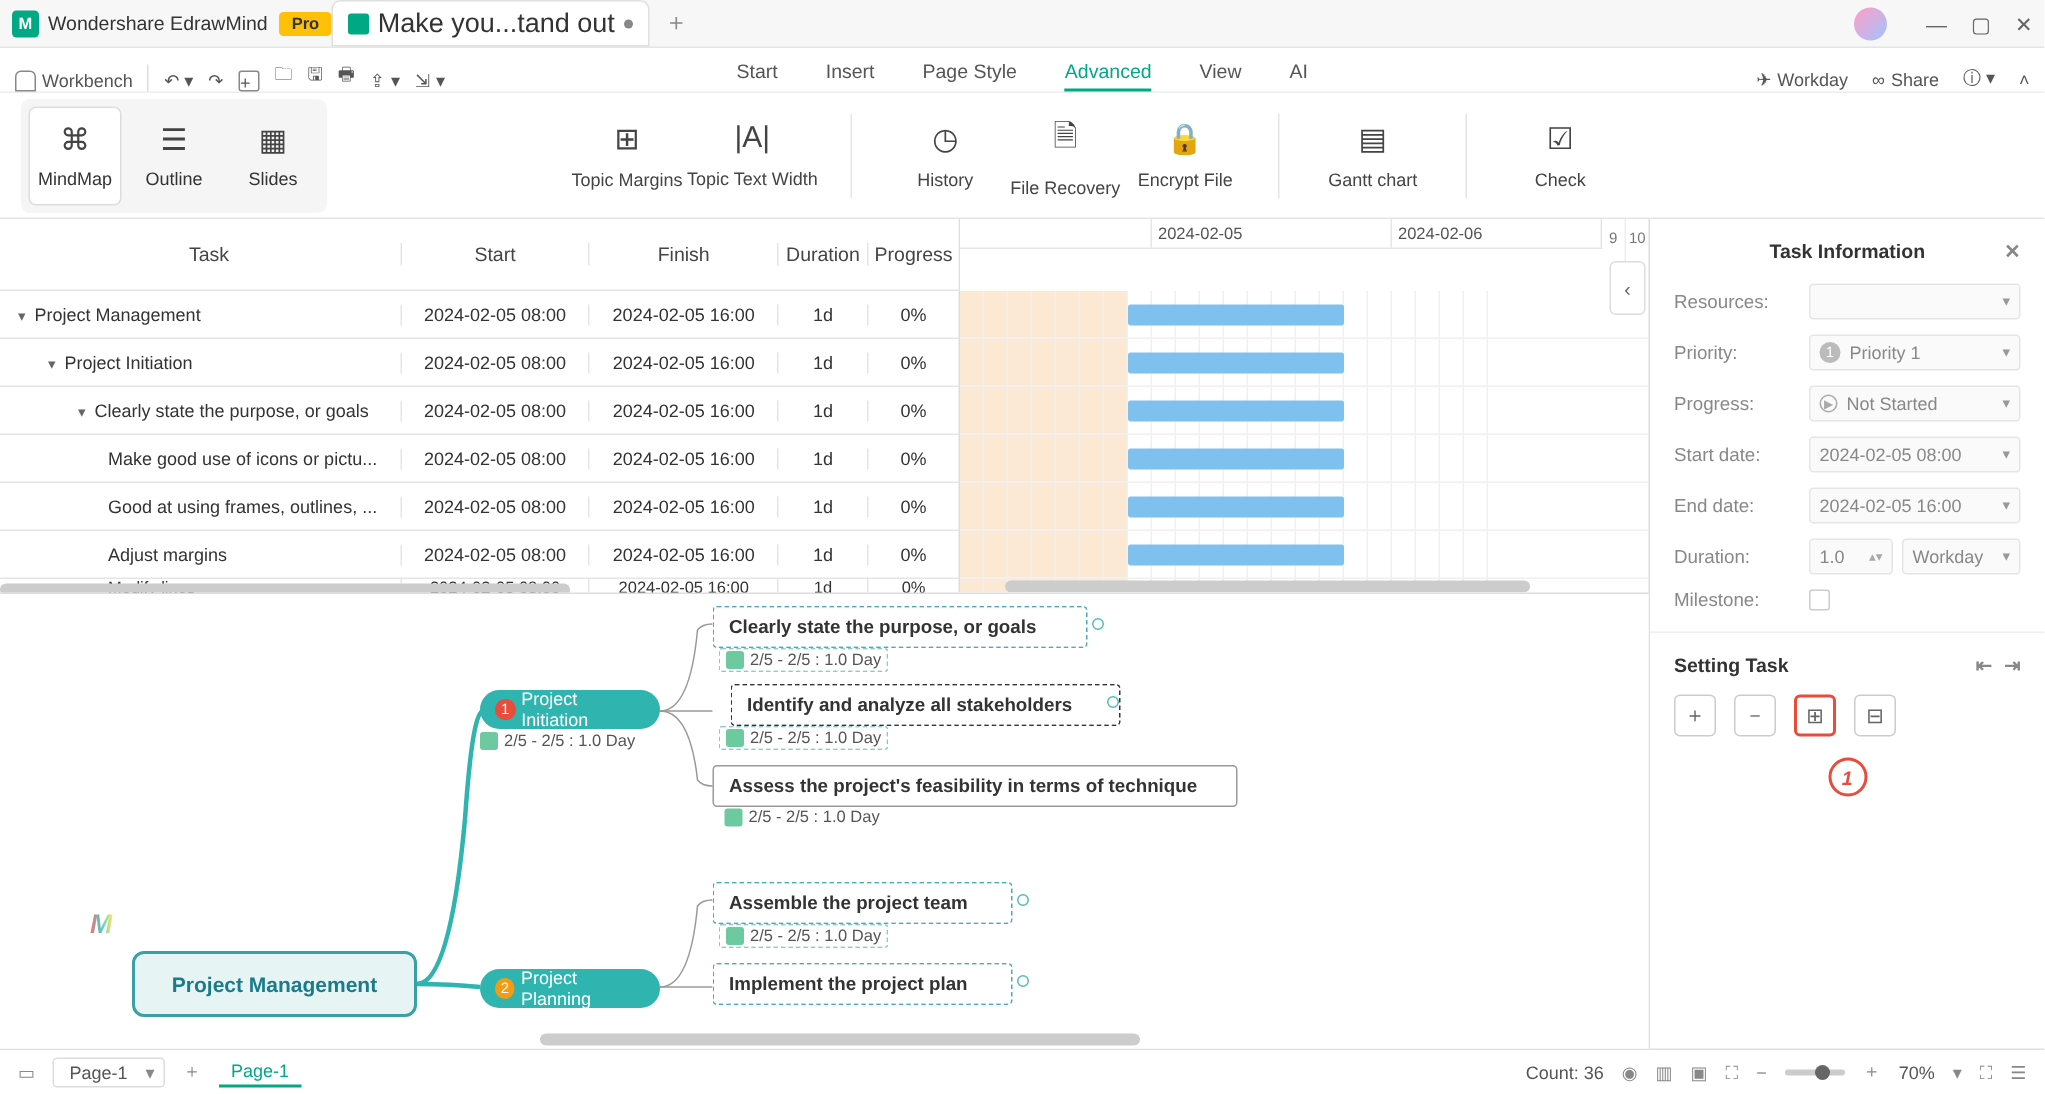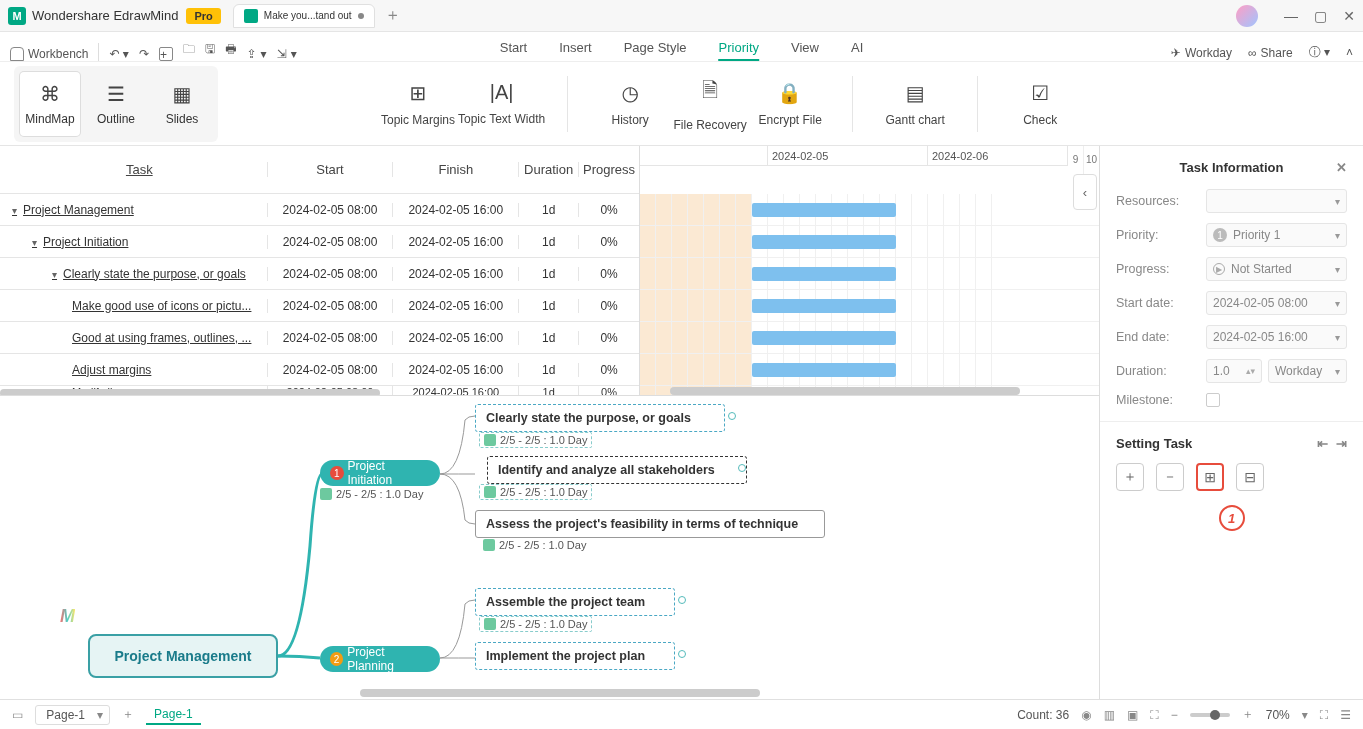--- a/index.html
+++ b/index.html
@@ -10,7 +10,7 @@
 .brand-icon { width: 18px; height: 18px; background: #00a884; border-radius: 3px; margin-right: 6px; display: flex; align-items: center; justify-content: center; color: #fff; font-weight: bold; font-size: 11px; }
 .brand-name { font-size: 13px; color: #333; }
 .pro-badge { background: #ffc107; color: #333; font-size: 11px; padding: 2px 8px; border-radius: 3px; margin-left: 8px; font-weight: bold; }
-.tab { display: flex; align-items: center; background: #fff; border: 1px solid #e0e0e0; border-radius: 6px 6px 0 0; padding: 4px 10px; margin-left: 12px; font-size: 10px; }
+.tab { display: flex; align-items: center; background: #fff; border: 1px solid #e0e0e0; border-radius: 6px 6px 0 0; padding: 4px 10px; font-size: 18px; }
 .tab .tab-icon { width: 14px; height: 14px; background: #00a884; border-radius: 2px; margin-right: 6px; }
 .tab .dirty { width: 6px; height: 6px; background: #888; border-radius: 50%; margin-left: 6px; }
 .add-tab { margin-left: 10px; color: #888; font-size: 16px; cursor: pointer; }

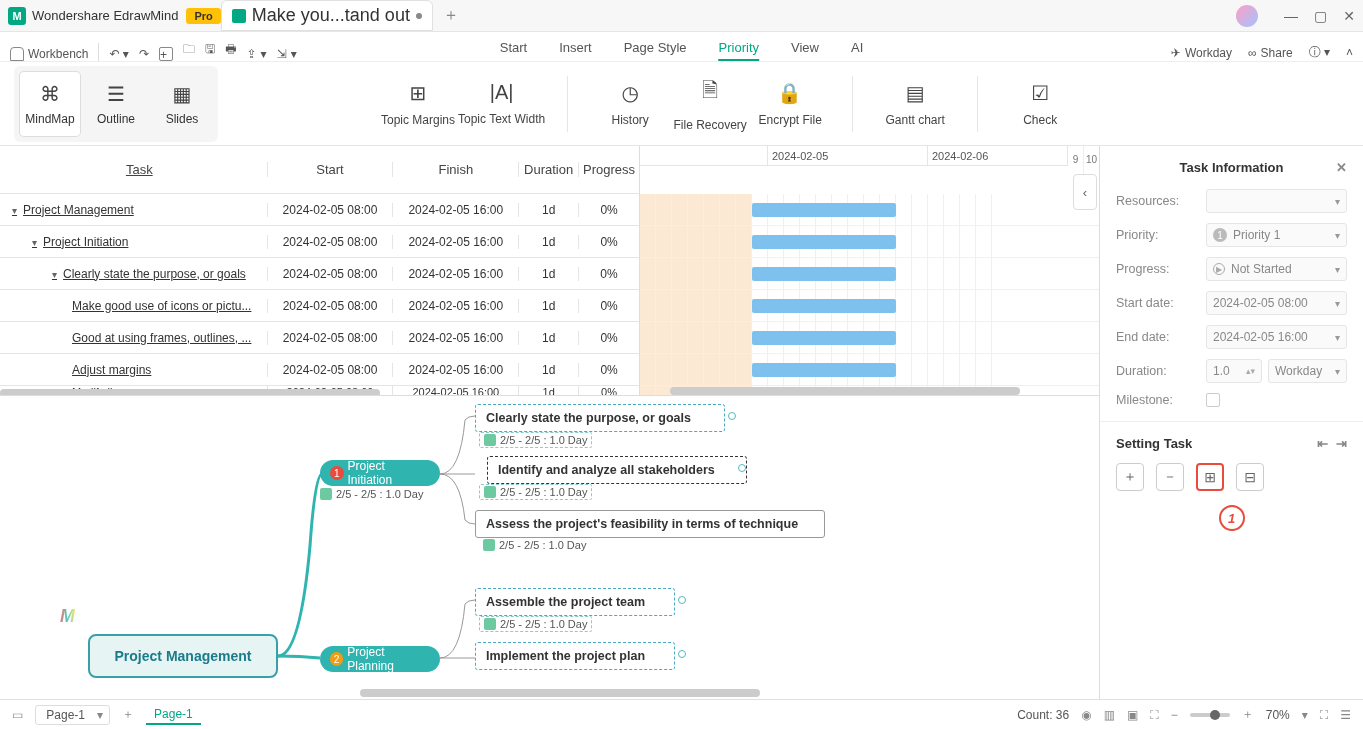--- a/index.html
+++ b/index.html
@@ -170,7 +170,7 @@
     <span class="menu-tab">Start</span>
     <span class="menu-tab">Insert</span>
     <span class="menu-tab">Page Style</span>
-    <span class="menu-tab active">Priority</span>
+    <span class="menu-tab active">Advanced</span>
     <span class="menu-tab">View</span>
     <span class="menu-tab">AI</span>
   </div>

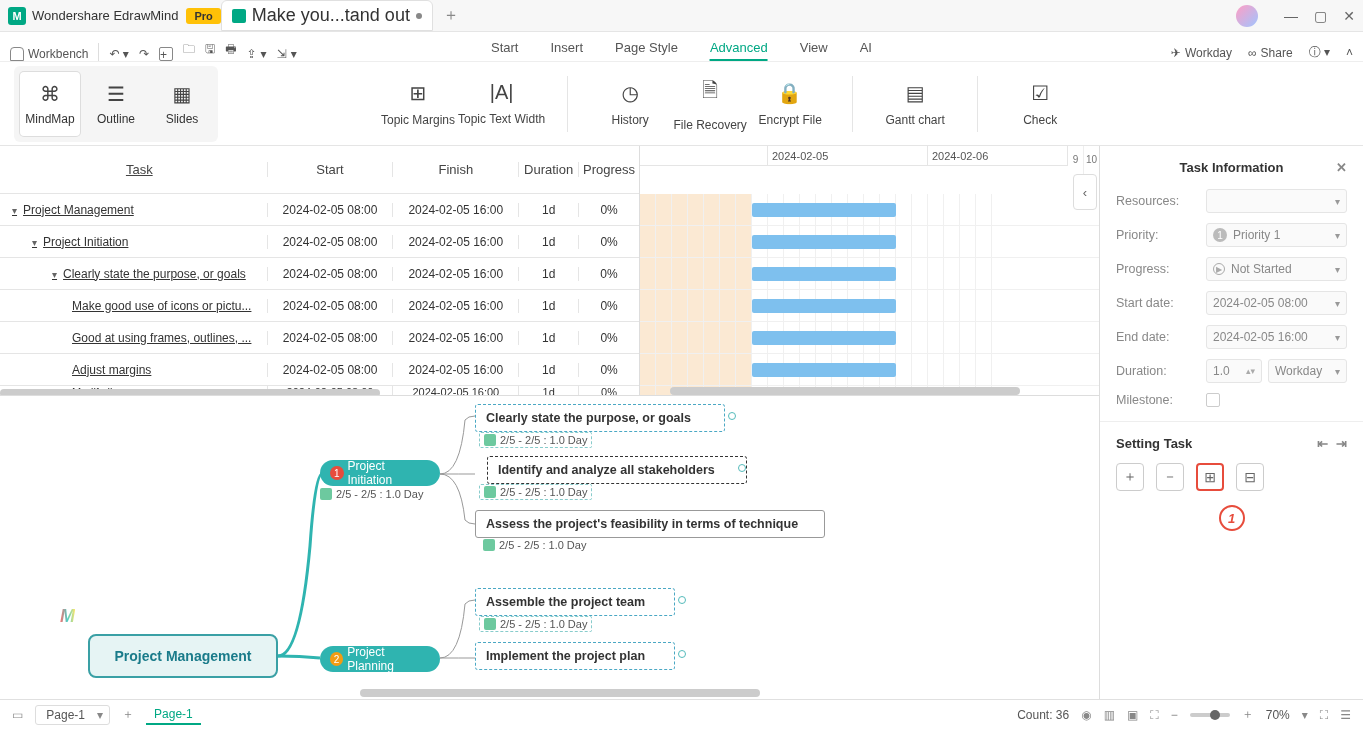--- a/index.html
+++ b/index.html
@@ -45,7 +45,7 @@
 .task-table { width:640px; border-right:1px solid #ddd; }
 .th-row, .tr { display:flex; border-bottom:1px solid #e5e5e5; height:32px; align-items:center; }
 .th-row { height:48px; background:#fff; font-size:13px; color:#444; }
-.col-task { width:268px; padding-left:12px; border-right:1px solid #e5e5e5;text-decoration:underline; }
+.col-task { width:268px; padding-left:12px; border-right:1px solid #e5e5e5; }
 .col-start { width:126px; text-align:center; border-right:1px solid #e5e5e5; }
 .col-finish { width:126px; text-align:center; border-right:1px solid #e5e5e5; }
 .col-dur { width:60px; text-align:center; border-right:1px solid #e5e5e5; }

